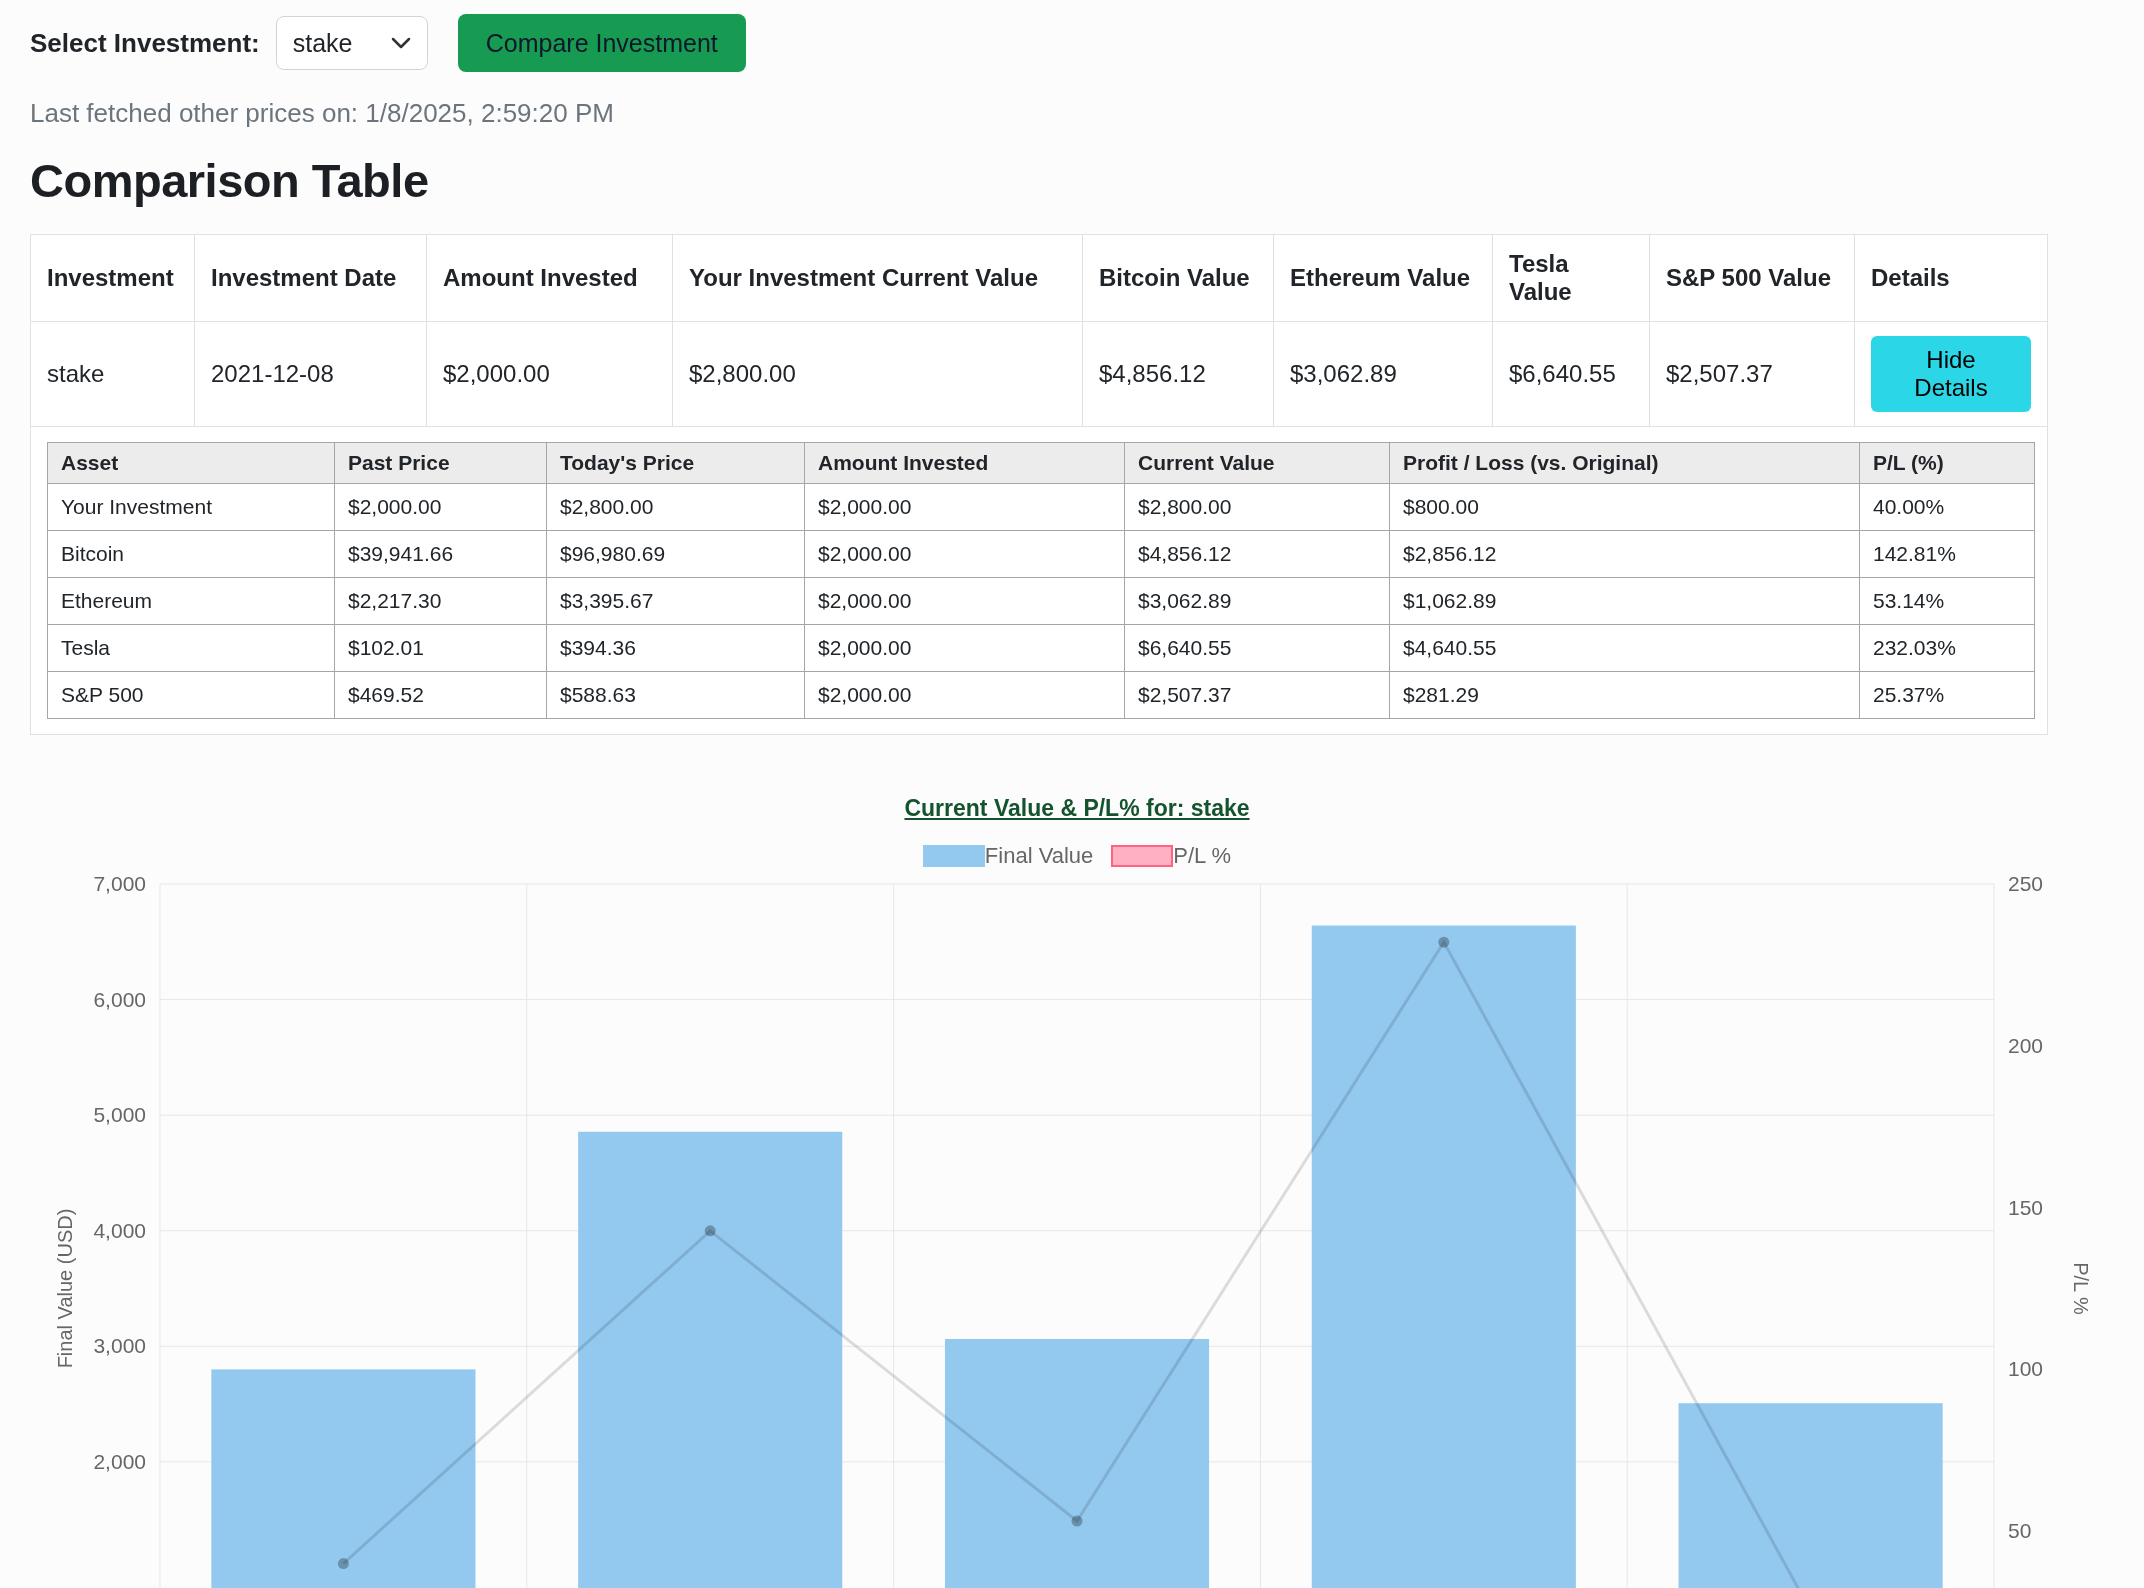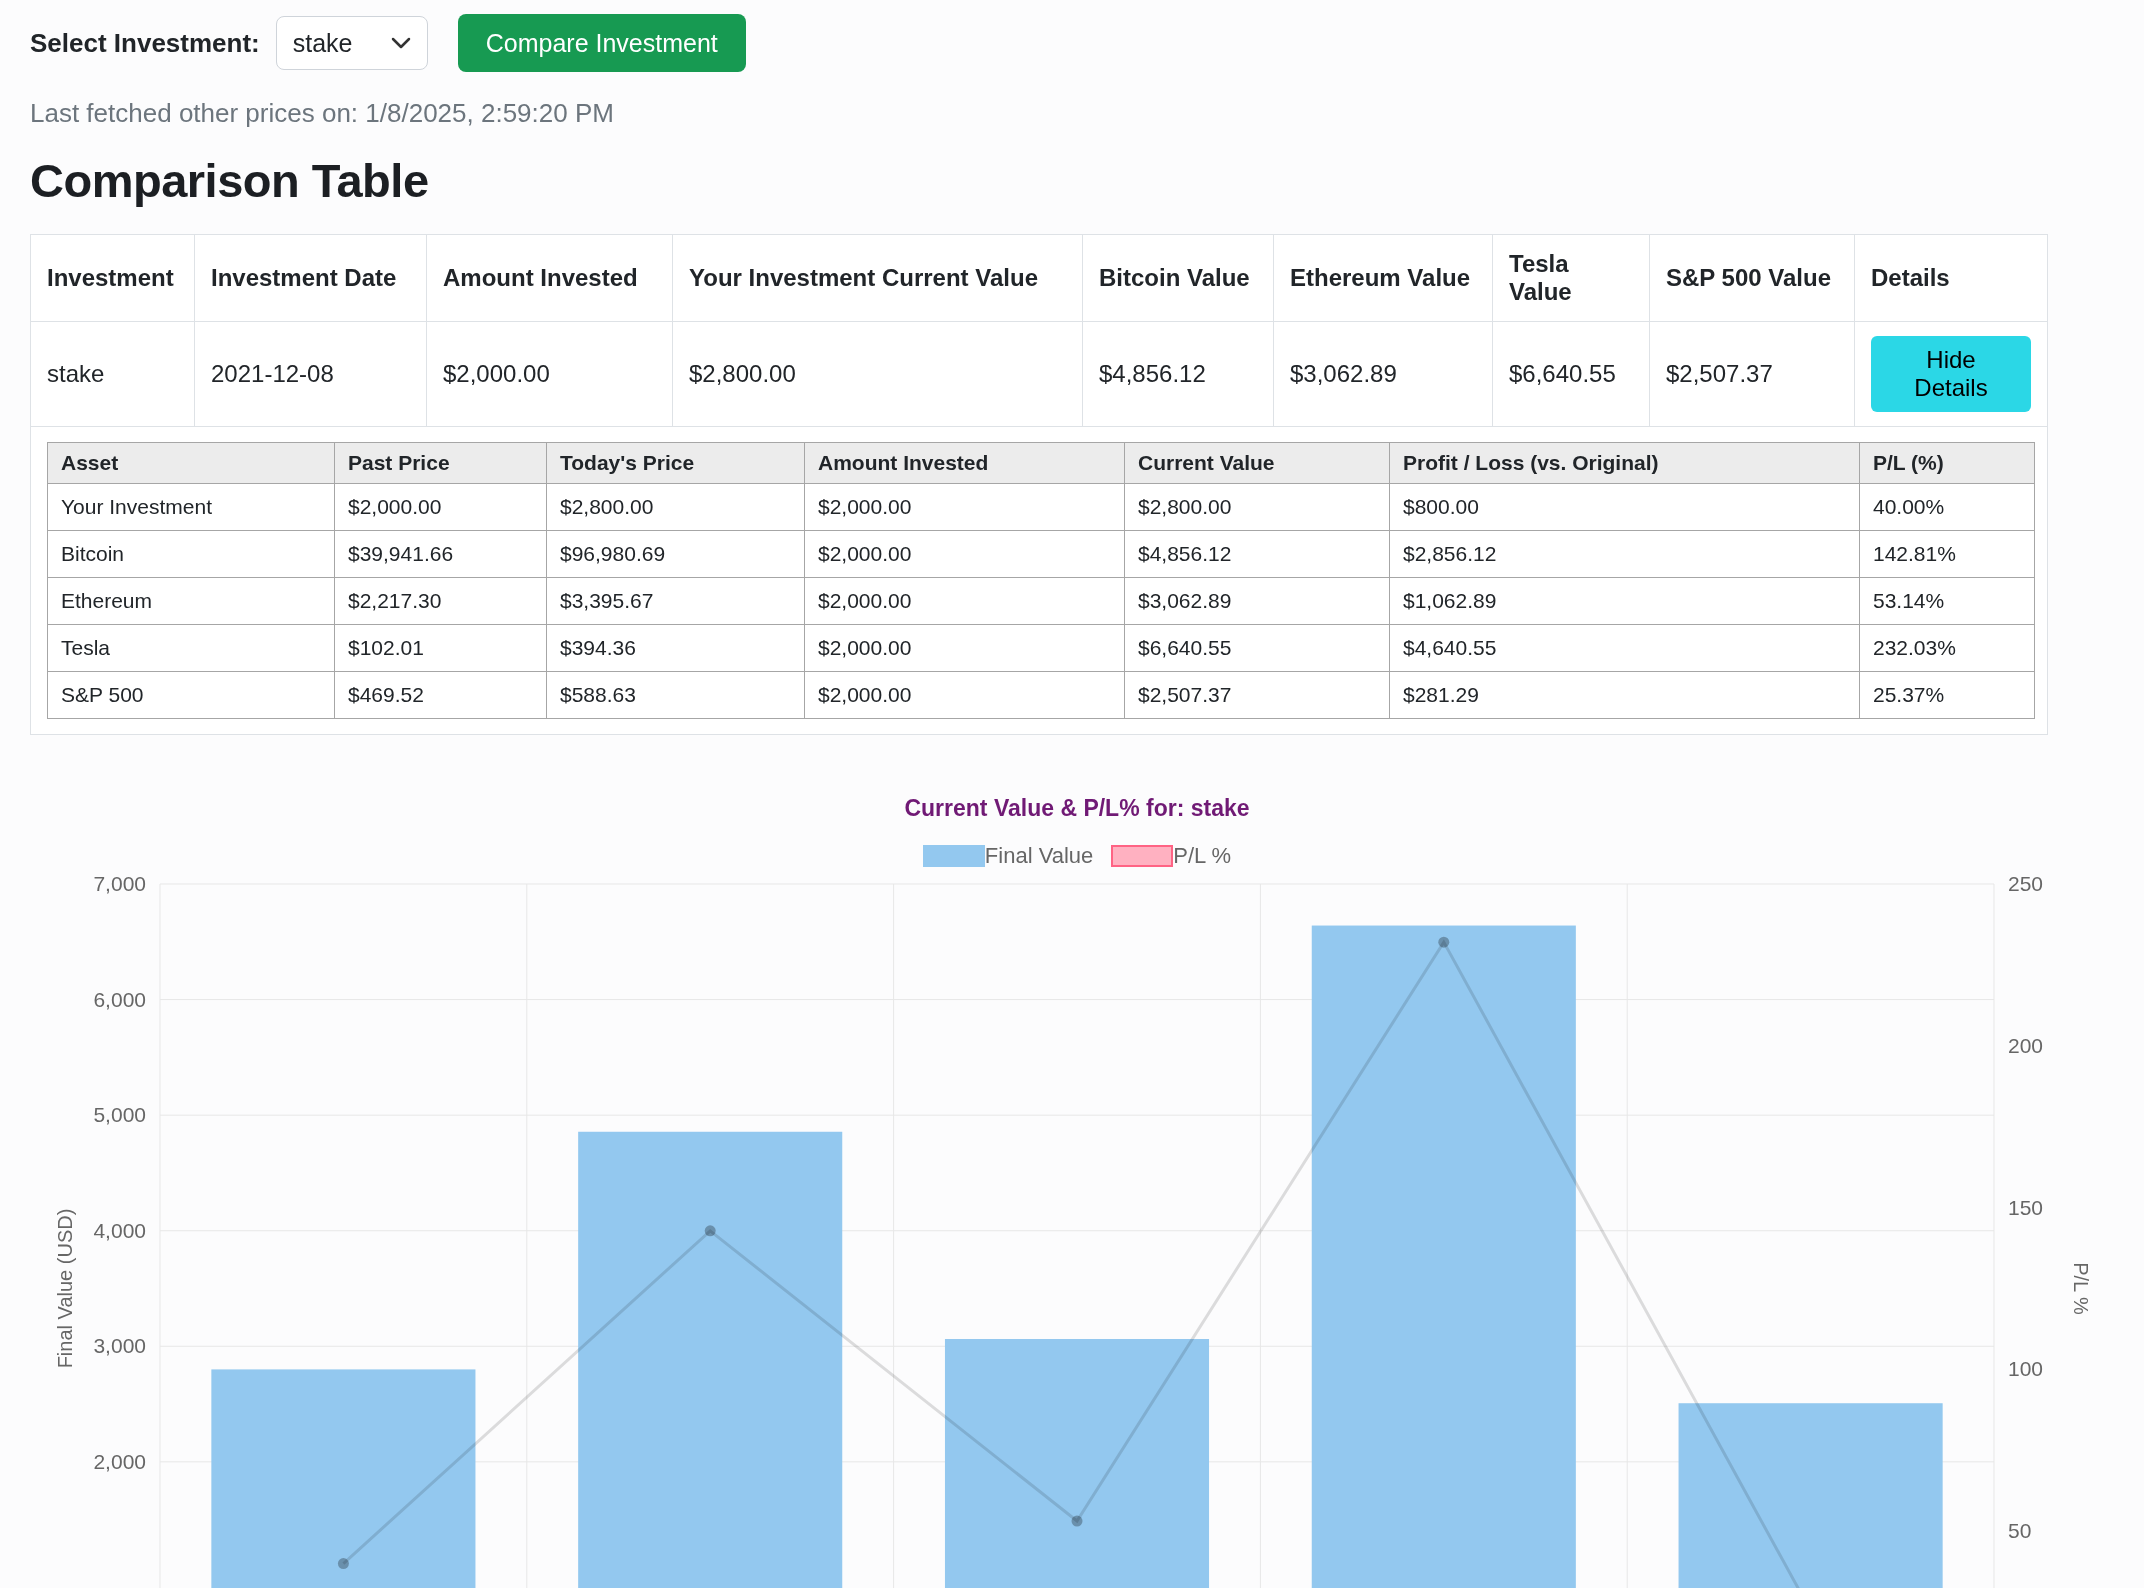--- a/index.html
+++ b/index.html
@@ -20,7 +20,7 @@
   }
   .compare-btn {
     height:58px; padding:0 28px; margin-left:14px;
-    background:#179a52; color:#ffffff; font-size:25px; font-weight:500;
+    background:#179a52; color:#0f172a; font-size:25px; font-weight:500;
     border:none; border-radius:8px; cursor:pointer; font-family:inherit;
   }
   .status { margin-top:26px; font-size:26px; color:#6c757d; }

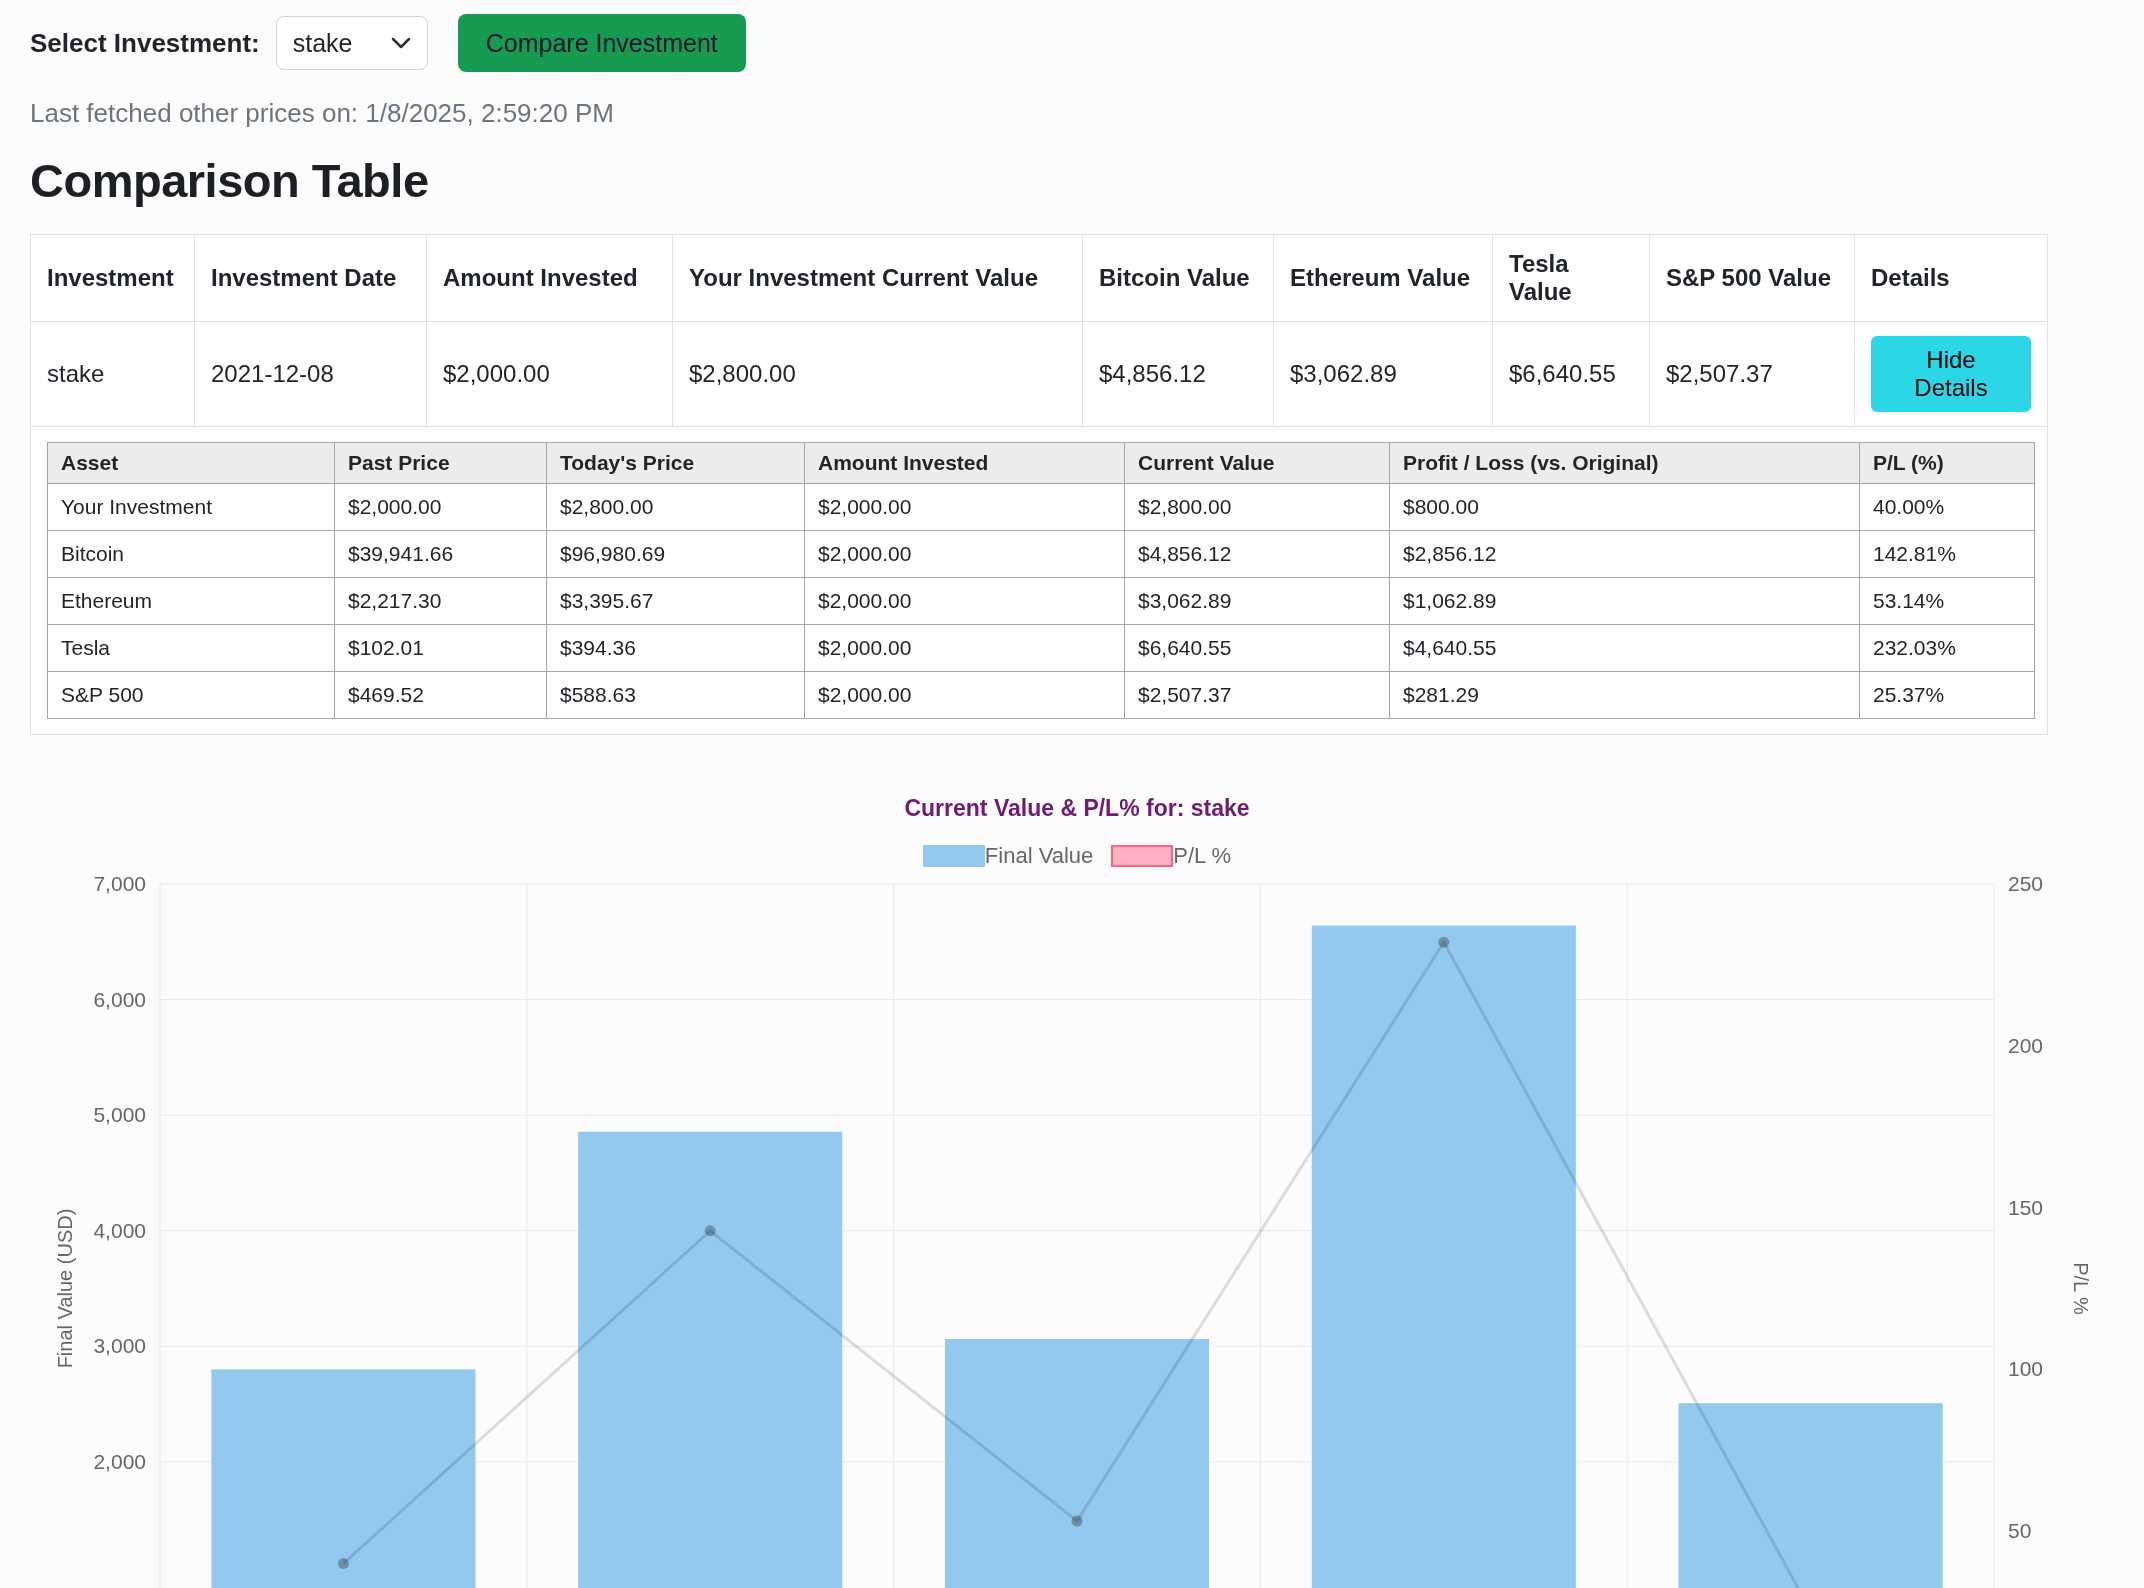--- a/index.html
+++ b/index.html
@@ -46,7 +46,7 @@
   .chart-wrap { position:relative; height:1010px; margin-top:38px; }
   .chart-title {
     position:absolute; top:22px; left:0; width:2094px; text-align:center;
-    font-size:23px; font-weight:700; color:#701a75;
+    font-size:23px; font-weight:700; color:#14532d;text-decoration:underline;
   }
   .legend {
     position:absolute; top:70px; left:0; width:2094px;

